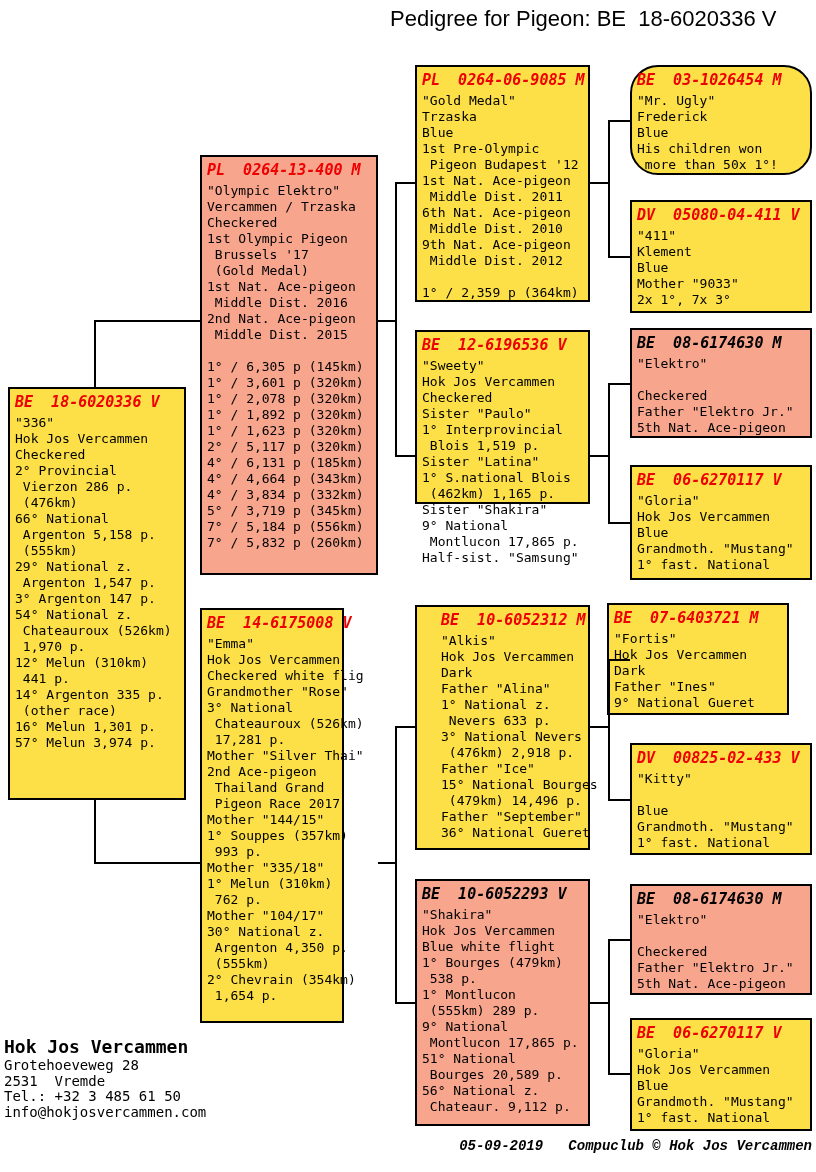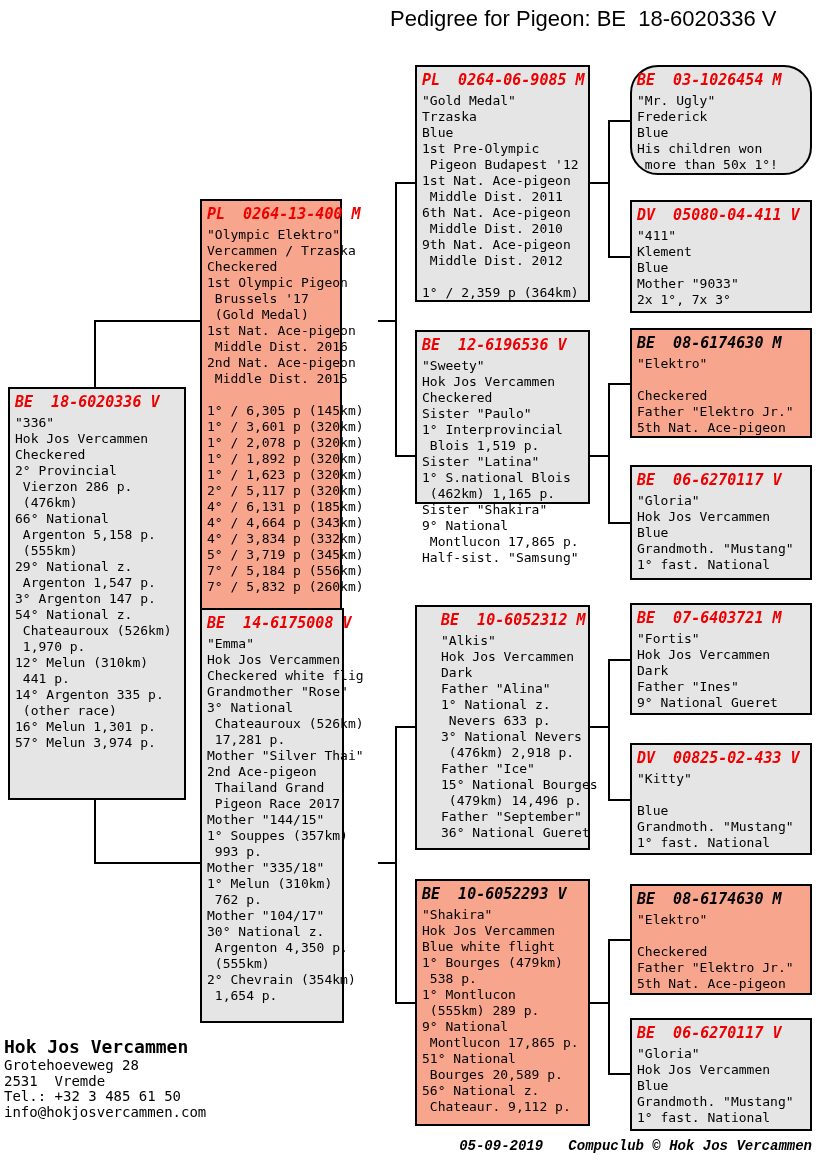--- a/index.html
+++ b/index.html
@@ -7,7 +7,7 @@
         font-family:"DejaVu Sans Mono",monospace;color:#000;}
   #title{position:absolute;left:390px;top:6px;font-family:"Liberation Sans",sans-serif;
          font-size:22px;white-space:pre;}
-  .box{position:absolute;border:2px solid #000;background:#e5e5e5;box-sizing:border-box;
+  .box{position:absolute;border:2px solid #000;background:#fde047;box-sizing:border-box;
        padding:3px 5px;}
   .box.hl{background:#f7a58d;}
   .hdr{font-weight:bold;font-style:italic;font-size:15px;line-height:20px;color:#ee0000;

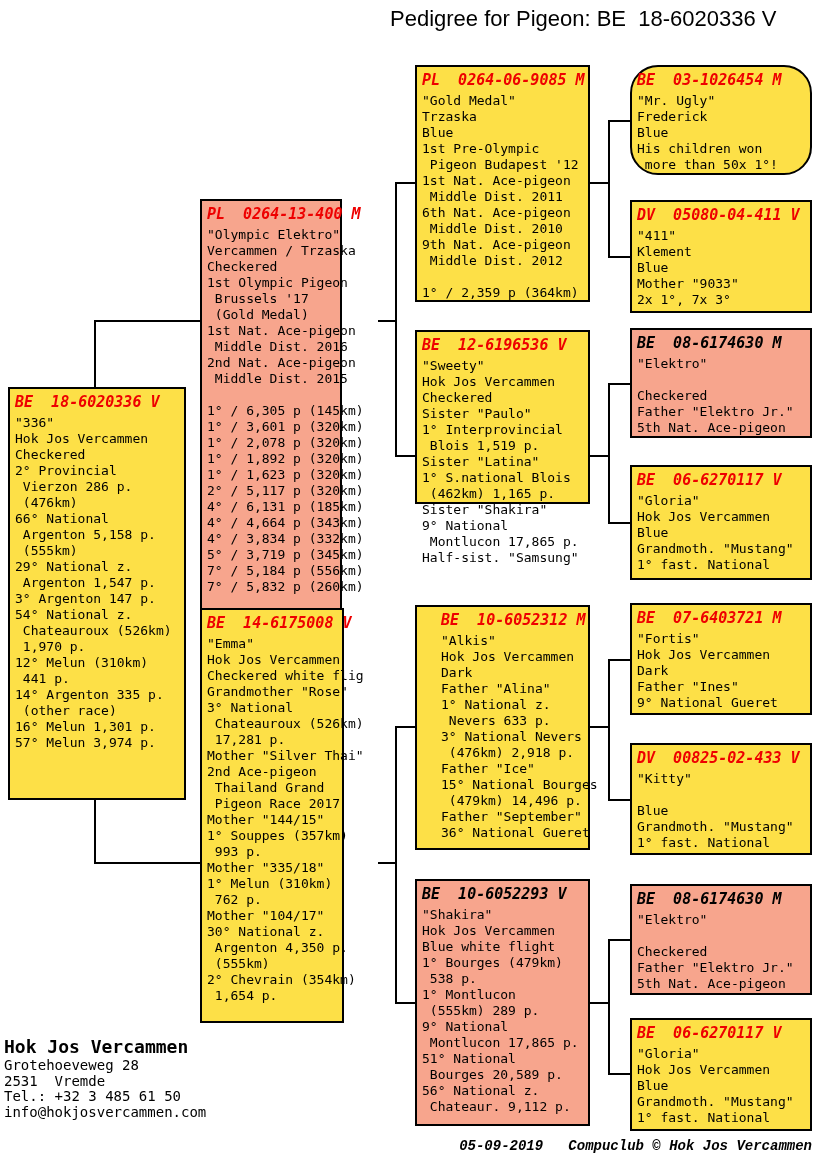--- a/index.html
+++ b/index.html
@@ -54,7 +54,7 @@
 57° Melun 3,974 p.</div>
   </div>
 
-  <div class="box hl" style="left:200px;top:155px;width:142px;height:420px;margin-top:44px;">
+  <div class="box hl" style="left:200px;top:155px;width:178px;height:420px;">
     <div class="hdr">PL  0264-13-400 M</div>
     <div class="body">"Olympic Elektro"
 Vercammen / Trzaska

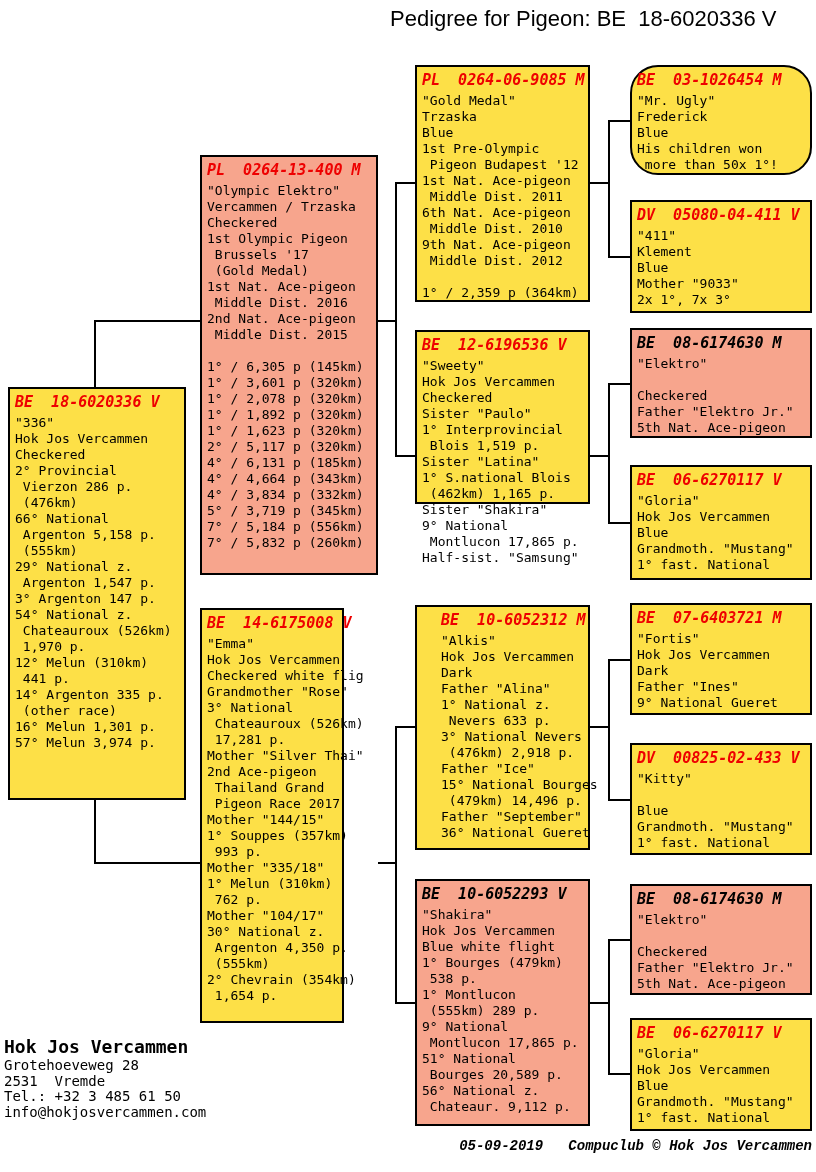--- a/index.html
+++ b/index.html
@@ -204,7 +204,7 @@
 Grandmoth. "Mustang"
 1° fast. National</div>
   </div>
-  <div class="box" style="left:630px;top:603px;width:182px;height:112px;">
+  <div class="box" style="left:607px;top:603px;width:182px;height:112px;">
     <div class="hdr">BE  07-6403721 M</div>
     <div class="body">"Fortis"
 Hok Jos Vercammen

